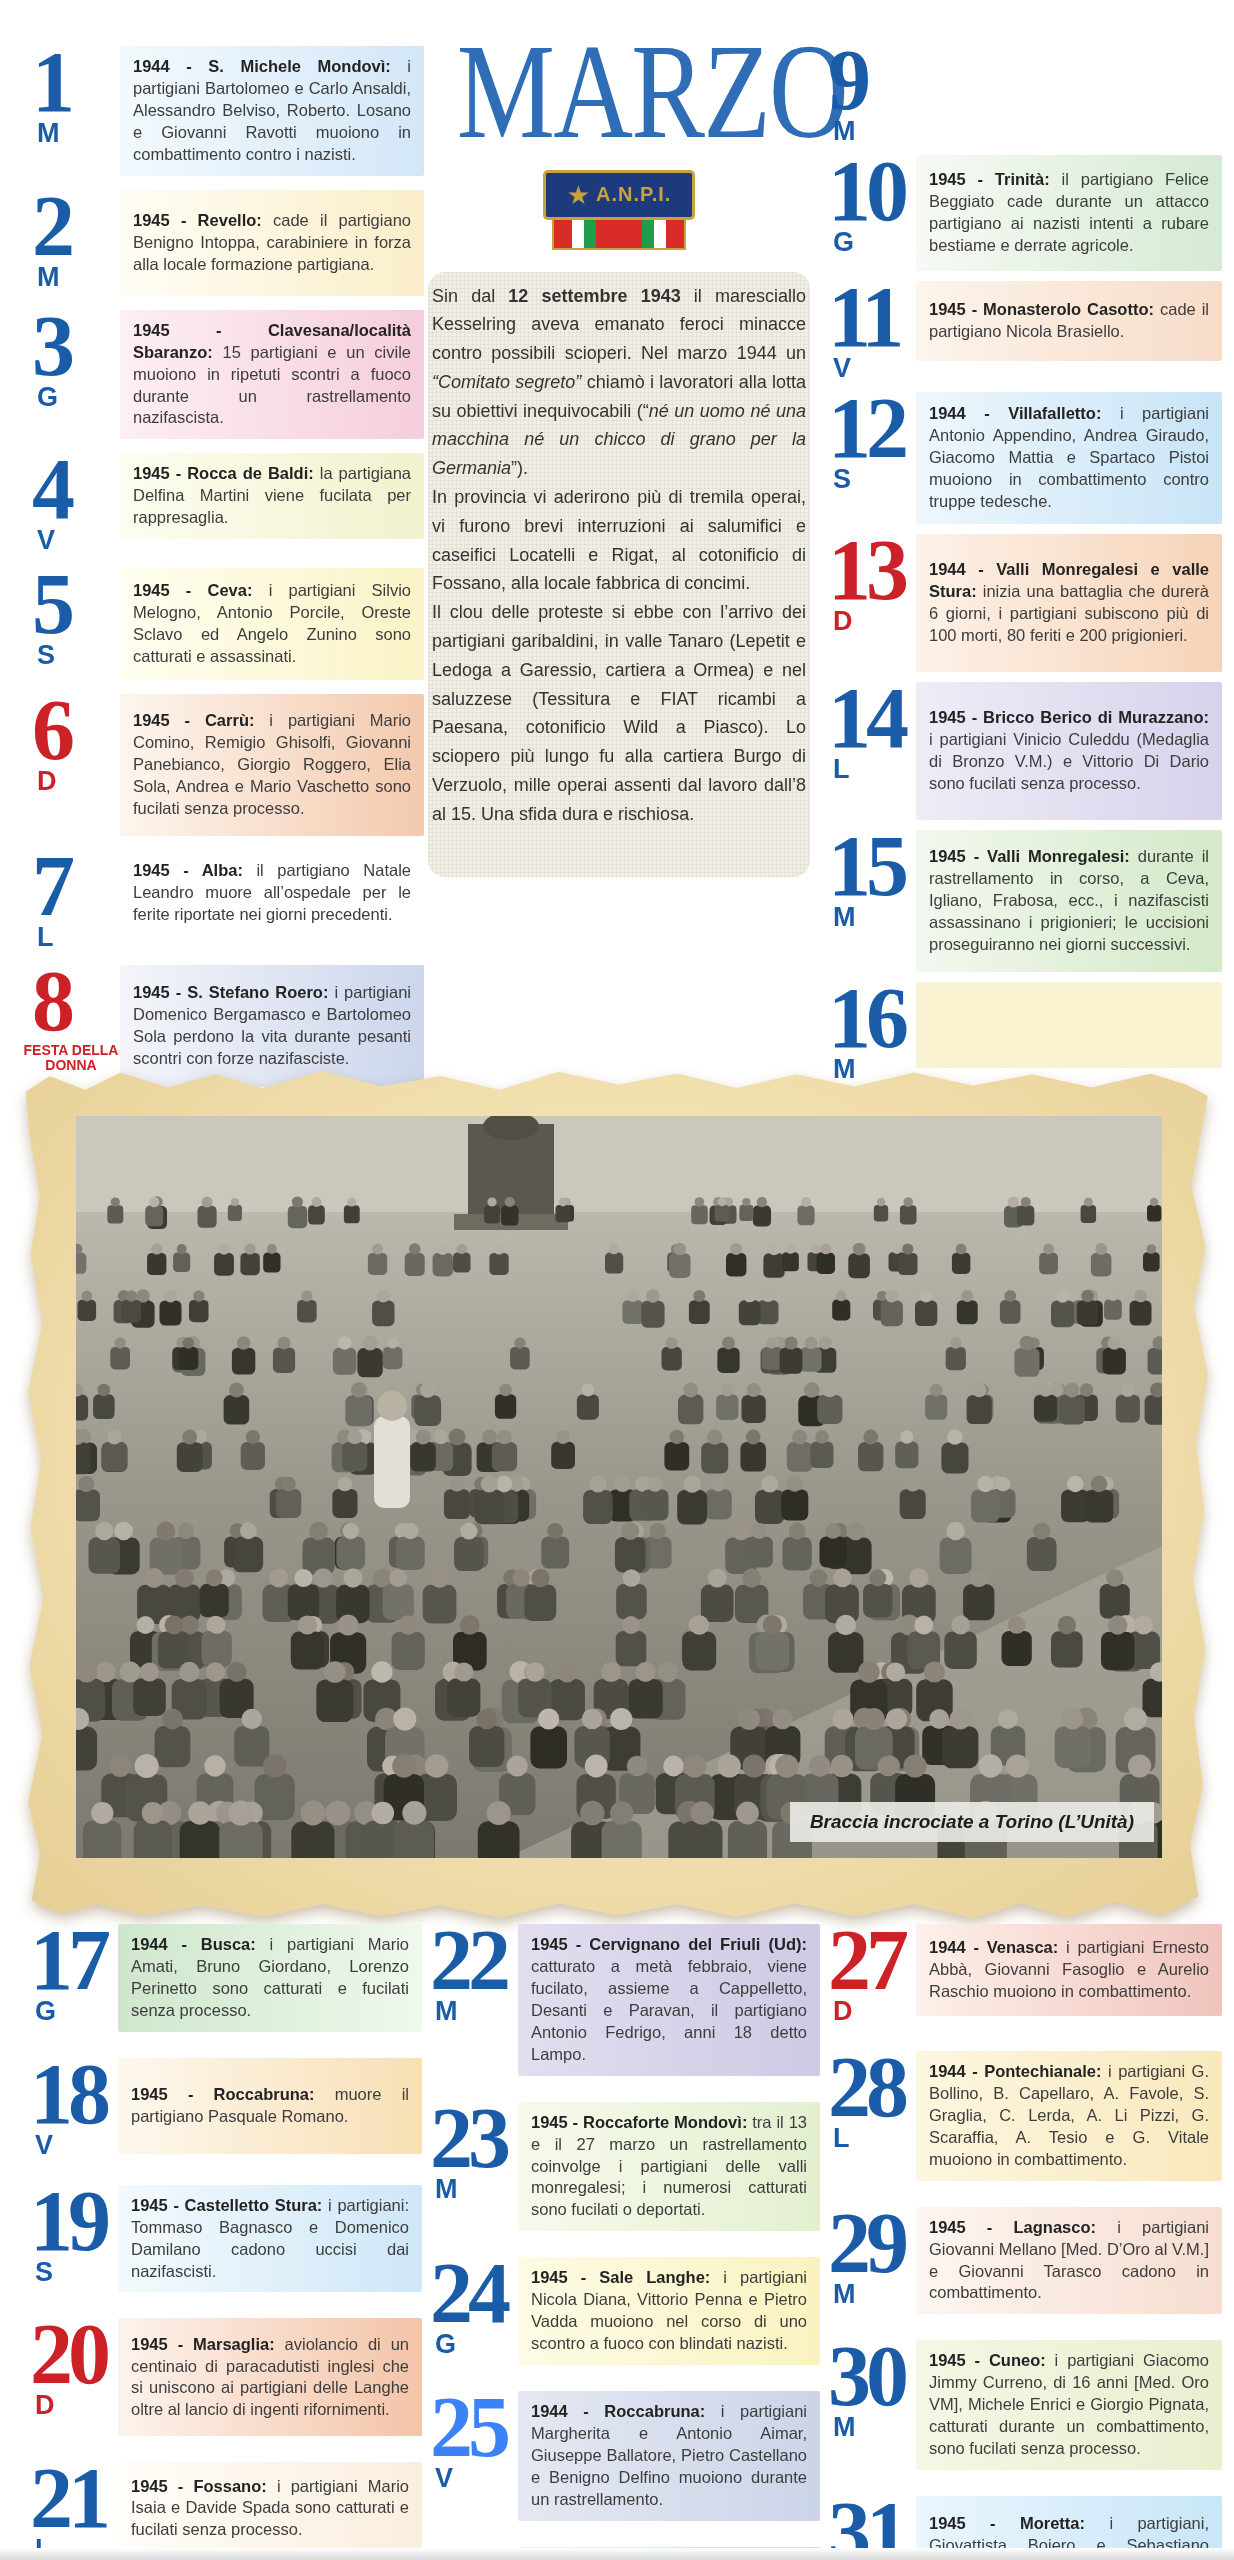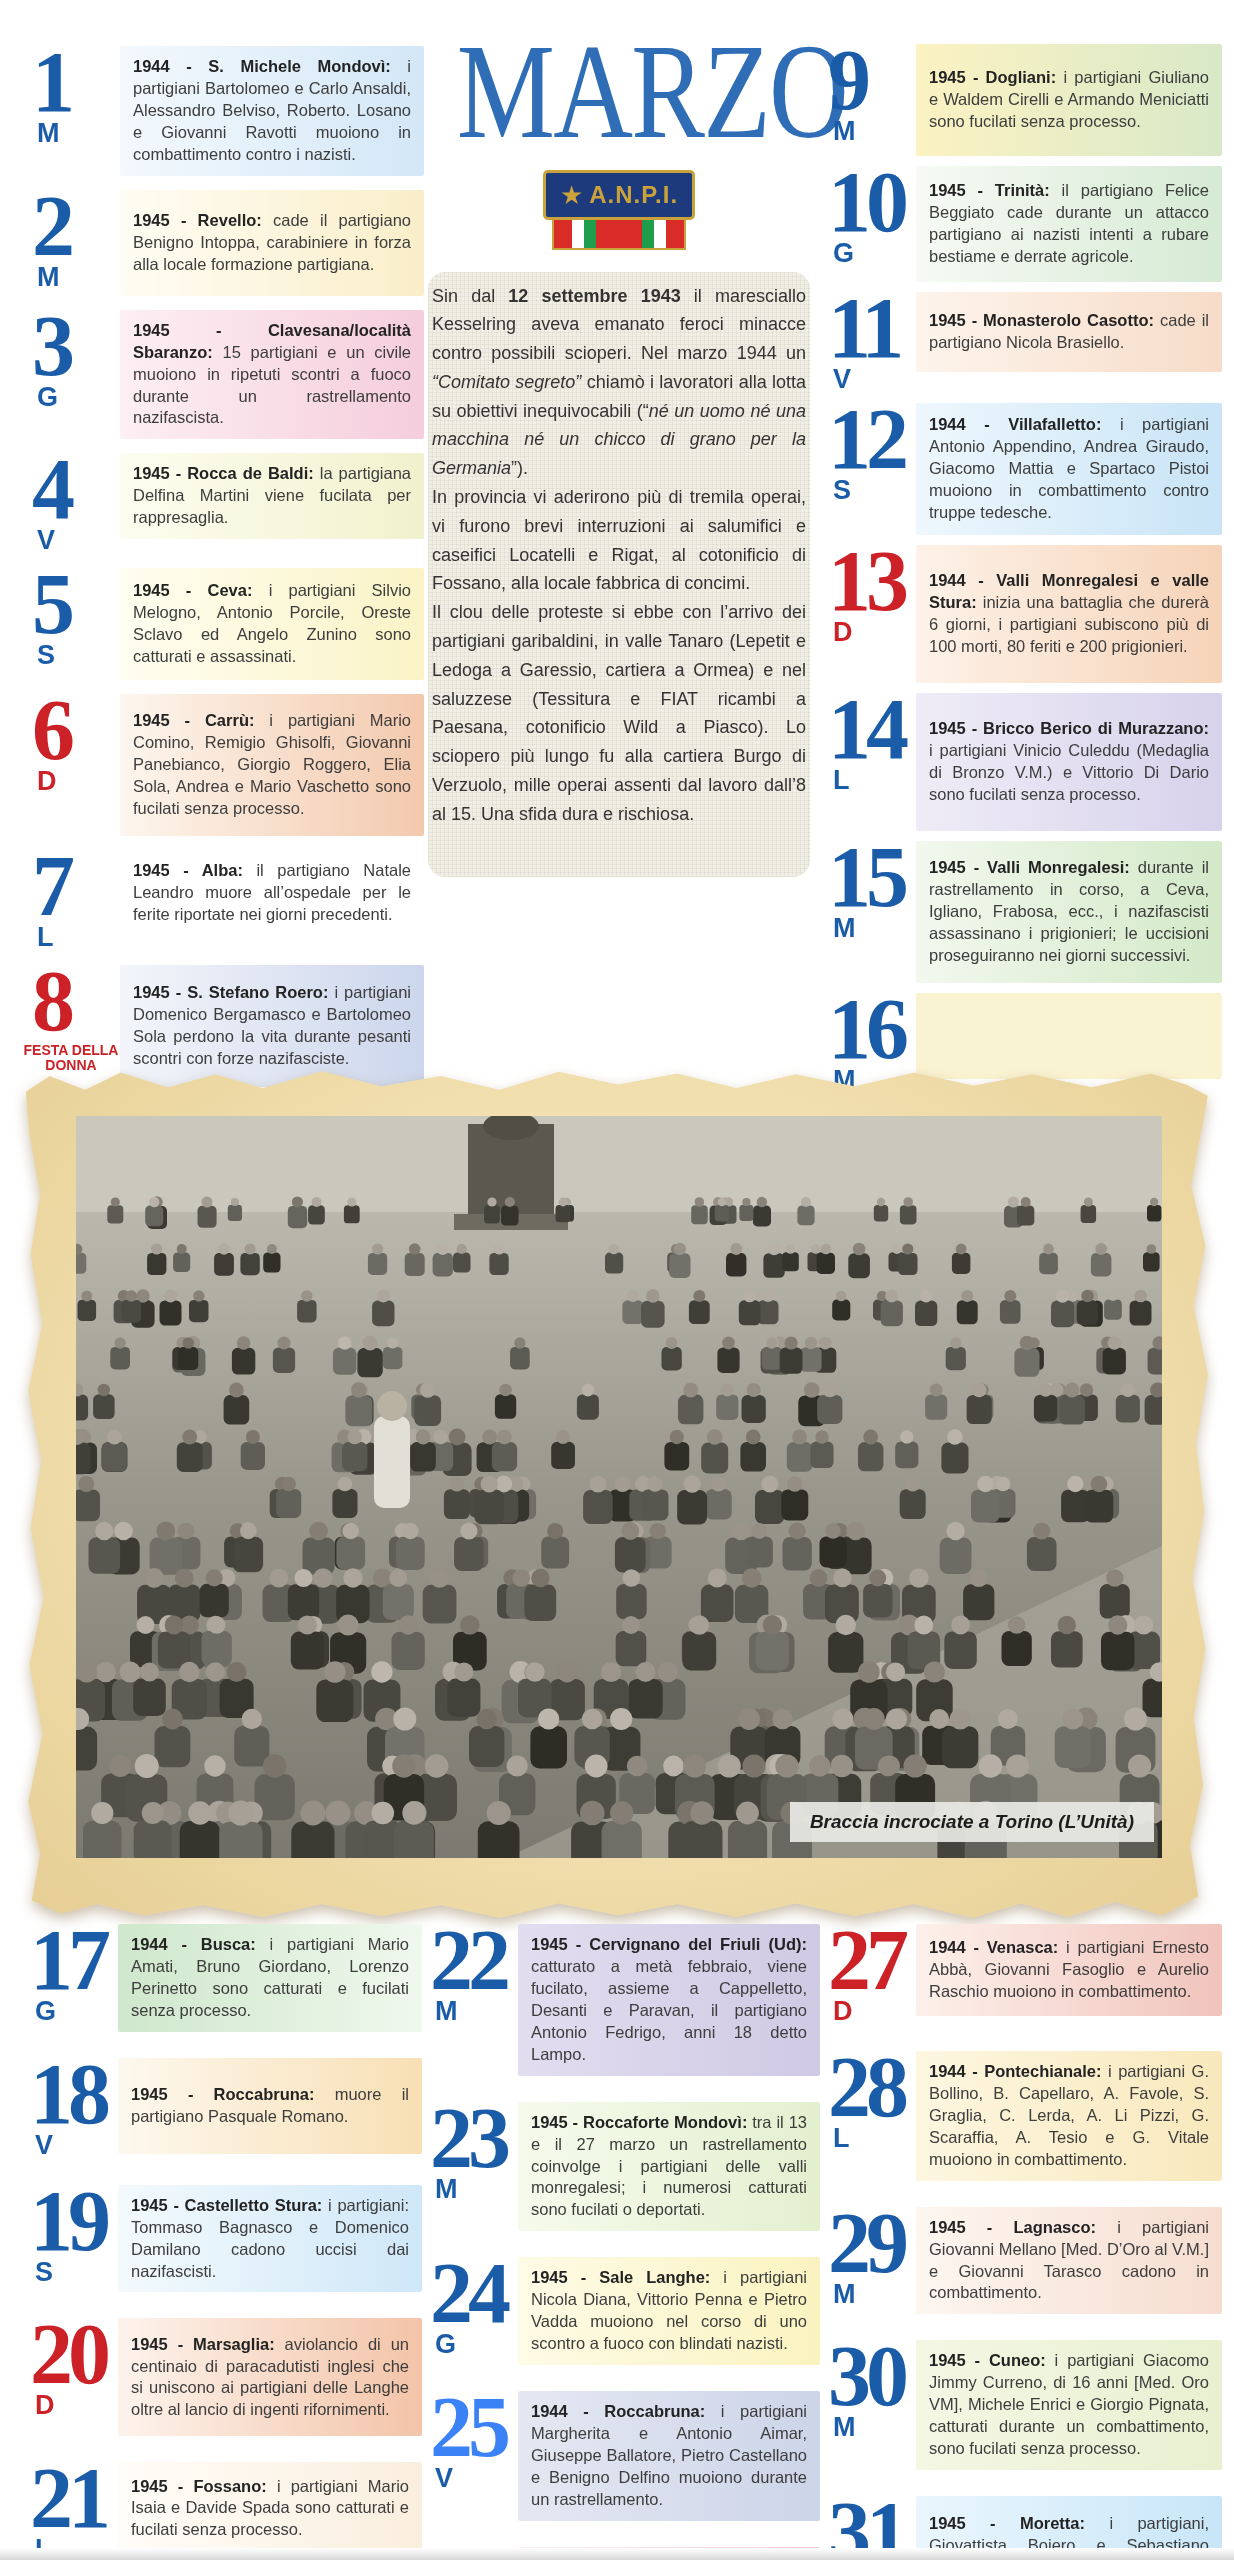--- a/index.html
+++ b/index.html
@@ -167,9 +167,6 @@
         <div class="numcol">
           <div class="num" style="color: rgb(26, 92, 168);">9</div>
           <div class="dl" style="color: rgb(26, 92, 168);">M</div>
-        </div>
-        <div class="box" style="background: linear-gradient(90deg, rgb(252, 242, 194), rgb(216, 233, 200)); min-height: 112px;">
-          <p><b>1945 - Dogliani:</b> i partigiani Giuliano e Waldem Cirelli e Armando Meniciatti sono fucilati senza processo.</p>
         </div>
       </div>
       <div class="entry">

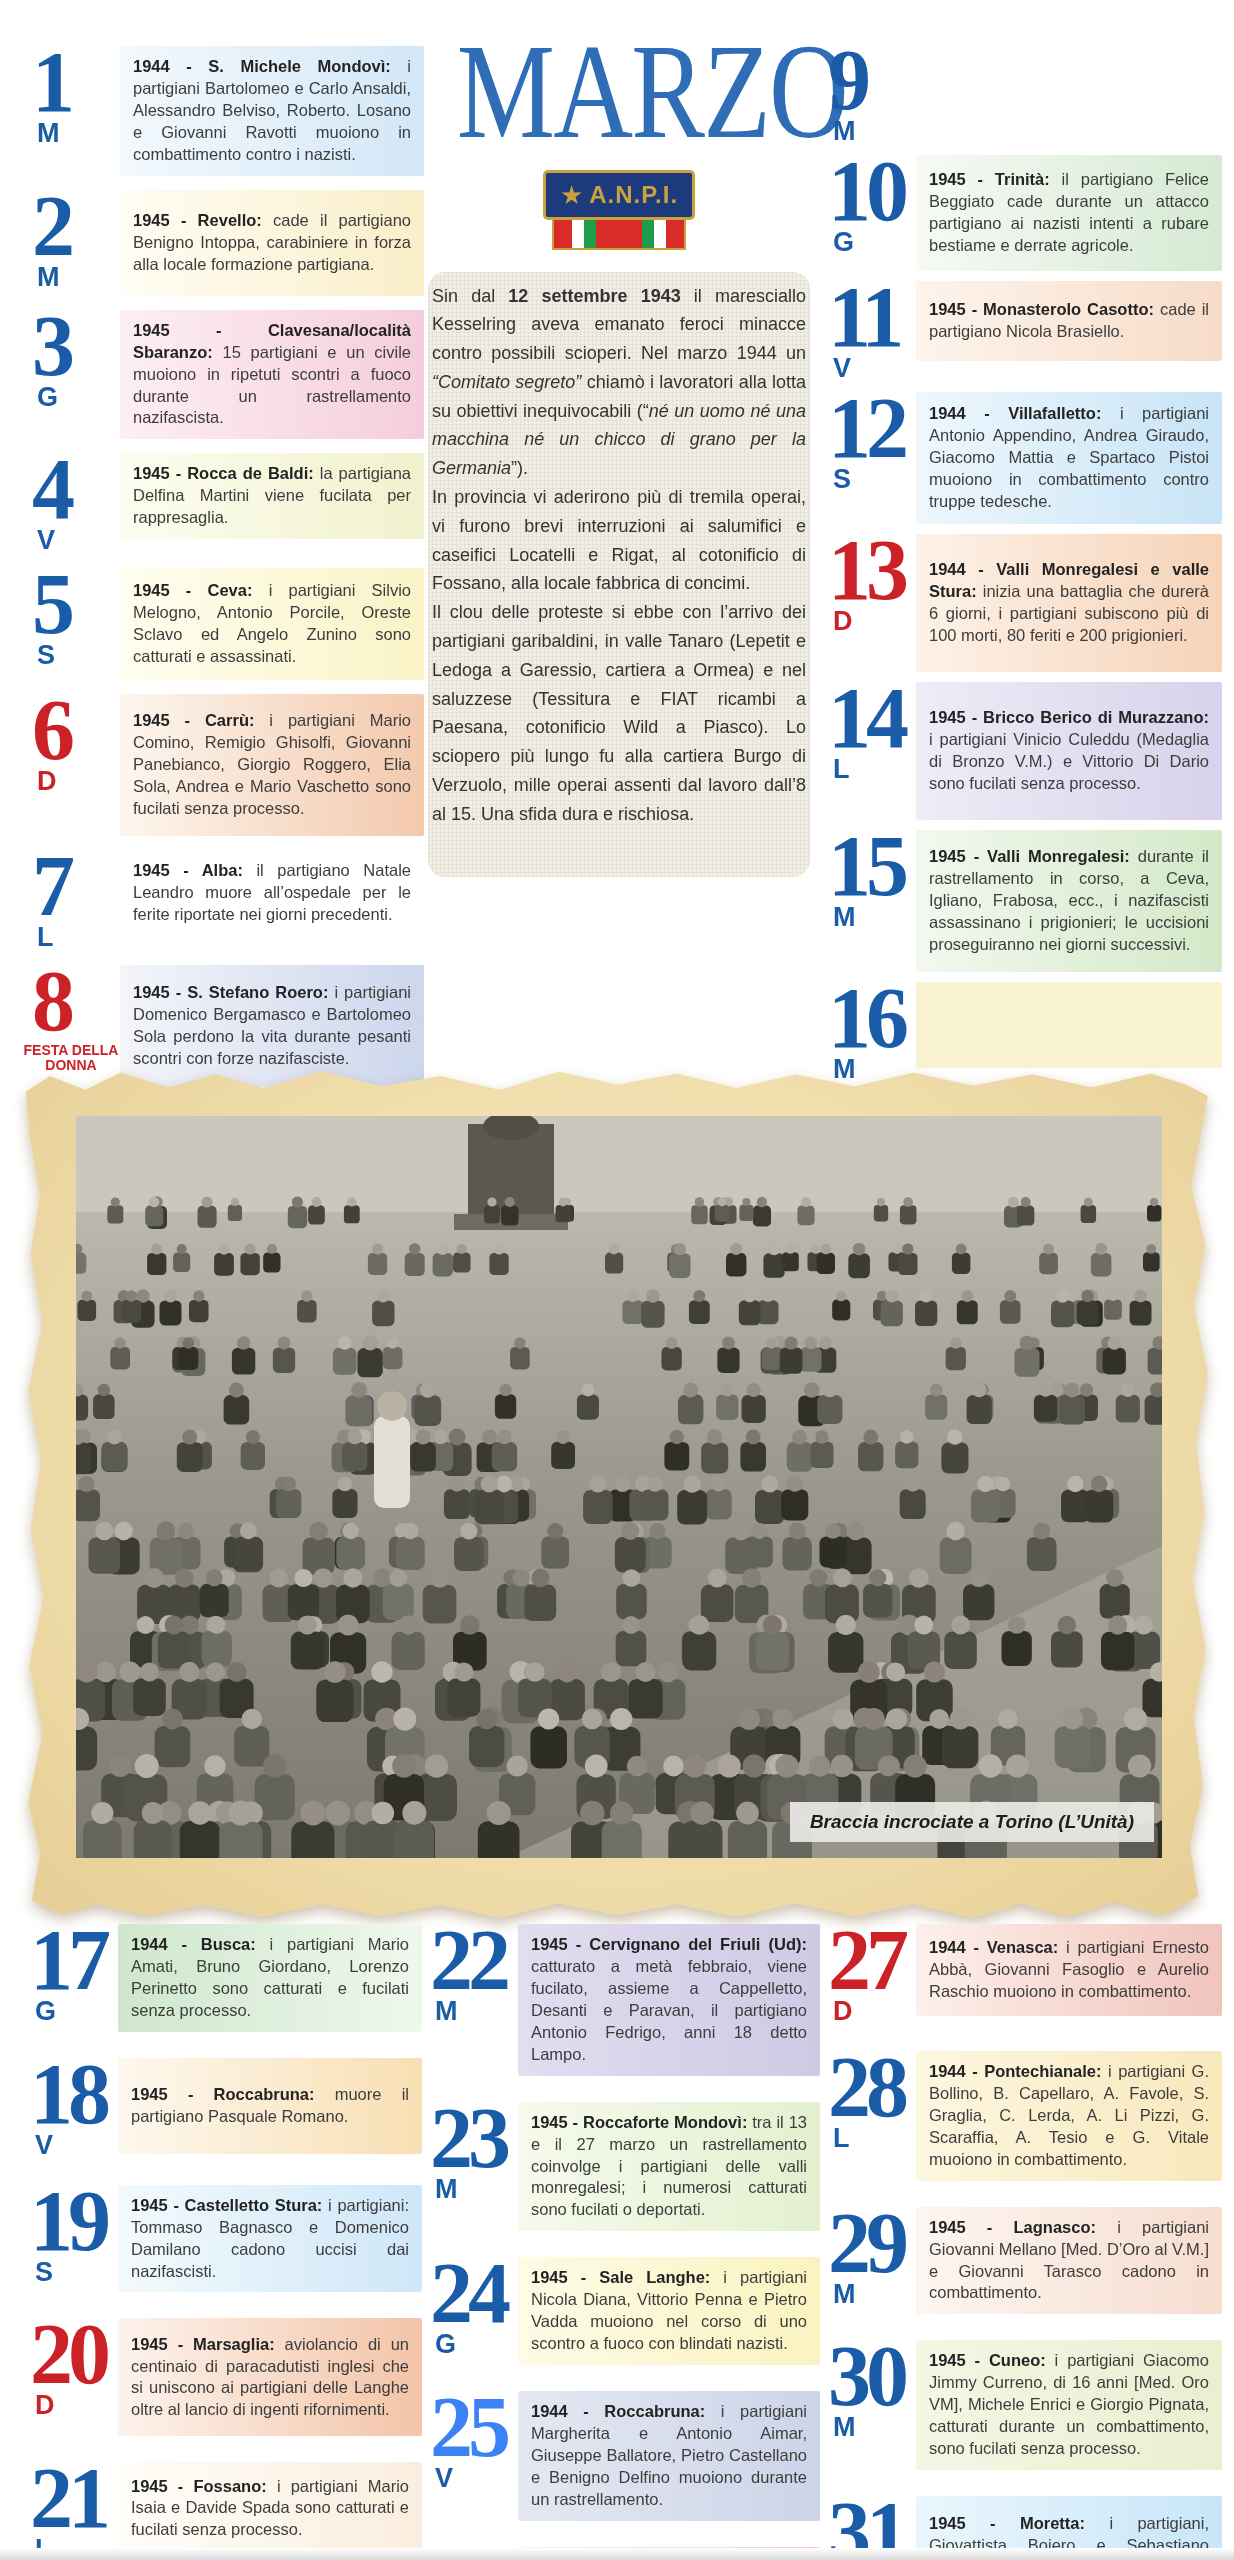--- a/index.html
+++ b/index.html
@@ -33,7 +33,7 @@
   .anpi-box{width:152px;height:50px;margin:0 auto;background:#1d3a7c;border:3px solid #c9a23c;
             border-radius:5px;display:flex;align-items:center;justify-content:center;gap:6px;box-sizing:border-box;}
   .star{color:#c9a23c;font-size:26px;line-height:1;}
-  .anpi-txt{color:#c9a23c;font-weight:700;font-size:24px;letter-spacing:1px;}
+  .anpi-txt{color:#c9a23c;font-weight:700;font-size:20px;letter-spacing:1px;}
   .ribbon{width:134px;height:30px;margin:0 auto;display:flex;border:2px solid #c9a23c;border-top:none;box-sizing:border-box;}
   .ribbon i{display:block;height:100%;}
   .ribbon .r{background:#d92b27;width:18px;}

